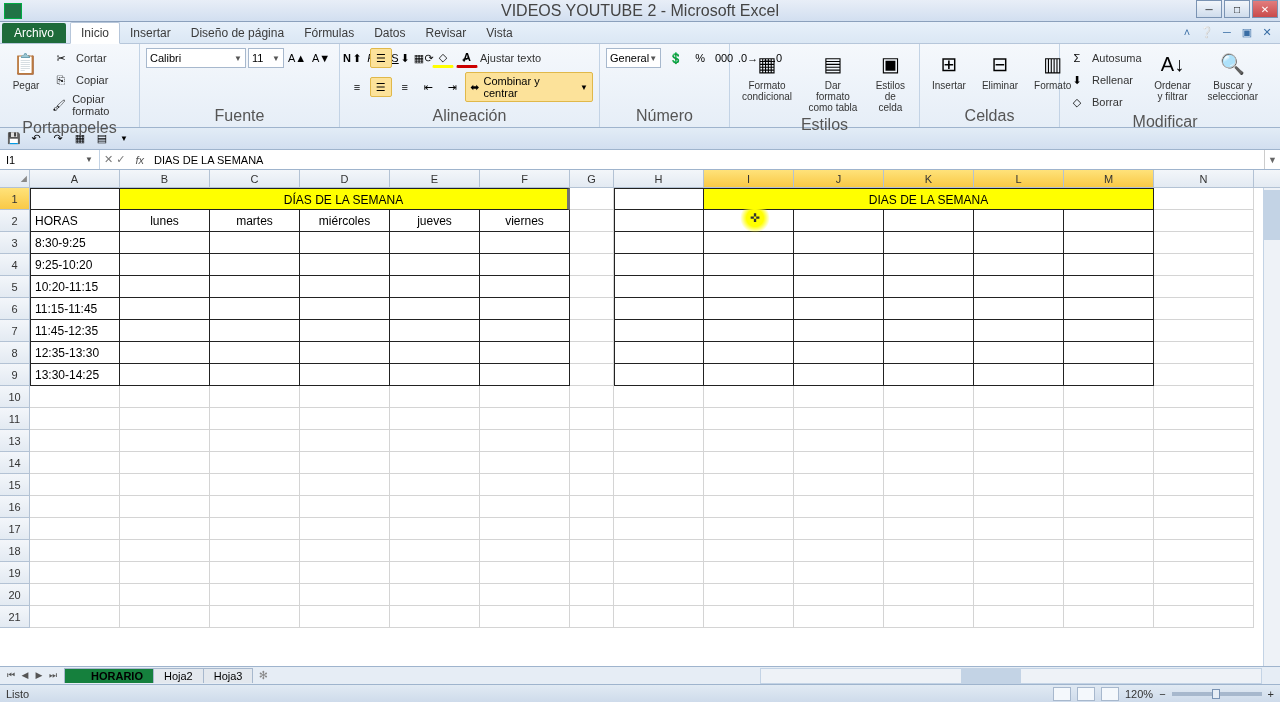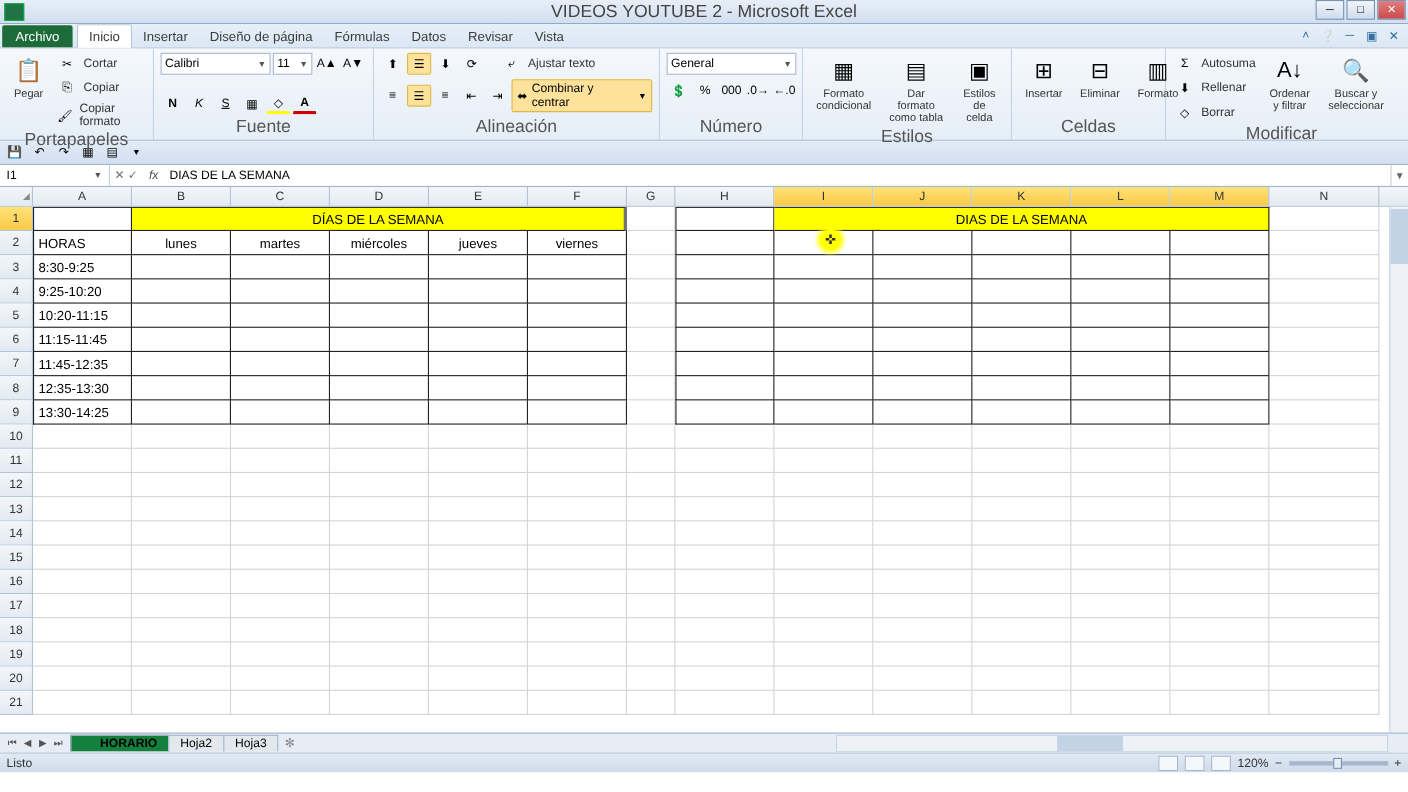--- a/index.html
+++ b/index.html
@@ -147,7 +147,7 @@
   </div>
 
   <div class="ribbon-group" style="width:200px">
-    <div class="rg-body" style="flex-direction:column;gap:16px">
+    <div class="rg-body" style="flex-direction:row;gap:4px">
       <div class="row-stack">
         <div class="combo" style="width:100px">
             <span>Calibri</span>

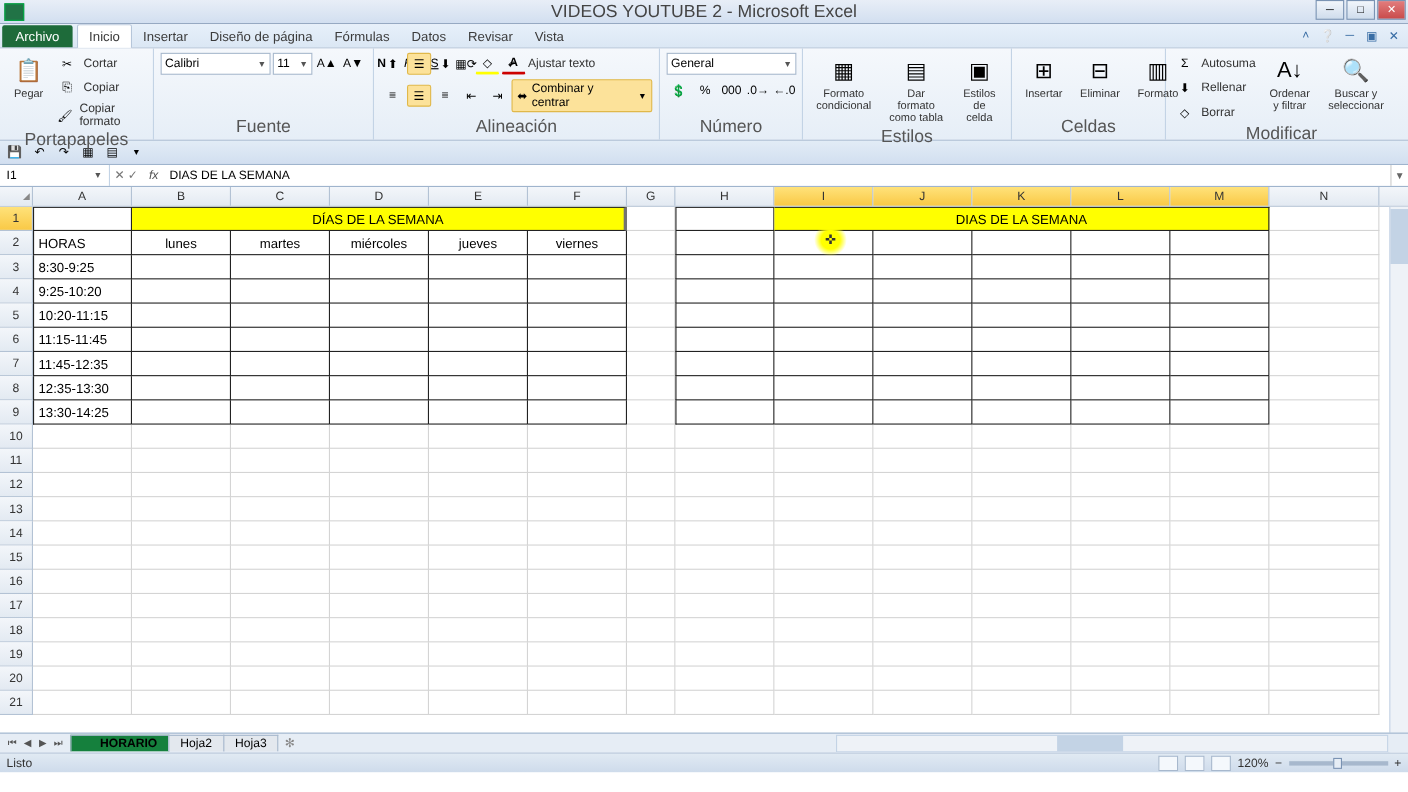--- a/index.html
+++ b/index.html
@@ -208,7 +208,7 @@
   </div>
 
   <div class="ribbon-group" style="width:130px">
-    <div class="rg-body" style="flex-direction:column;gap:4px">
+    <div class="rg-body" style="flex-direction:row;gap:4px">
       <div class="combo" style="width:118px">
           <span>General</span>
           <span class="arr">▼</span>

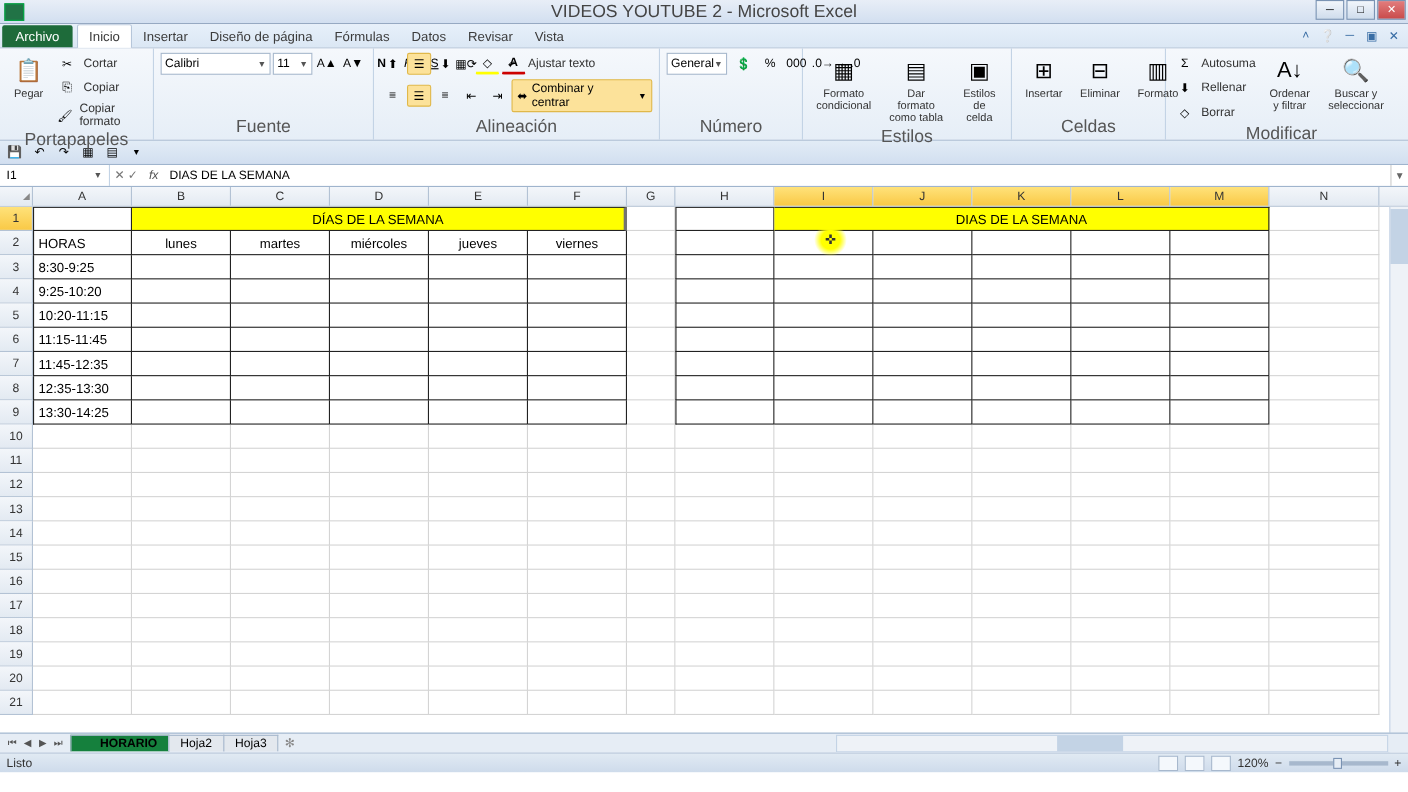--- a/index.html
+++ b/index.html
@@ -511,23 +511,6 @@
         <div class="cell wN"></div>
       </div>
       <div class="row">
-        <div class="rh ">12</div>
-        <div class="cell wA"></div>
-        <div class="cell wB"></div>
-        <div class="cell wC"></div>
-        <div class="cell wD"></div>
-        <div class="cell wE"></div>
-        <div class="cell wF"></div>
-        <div class="cell wG"></div>
-        <div class="cell wH"></div>
-        <div class="cell wI"></div>
-        <div class="cell wJ"></div>
-        <div class="cell wK"></div>
-        <div class="cell wL"></div>
-        <div class="cell wM"></div>
-        <div class="cell wN"></div>
-      </div>
-      <div class="row">
         <div class="rh ">13</div>
         <div class="cell wA"></div>
         <div class="cell wB"></div>

